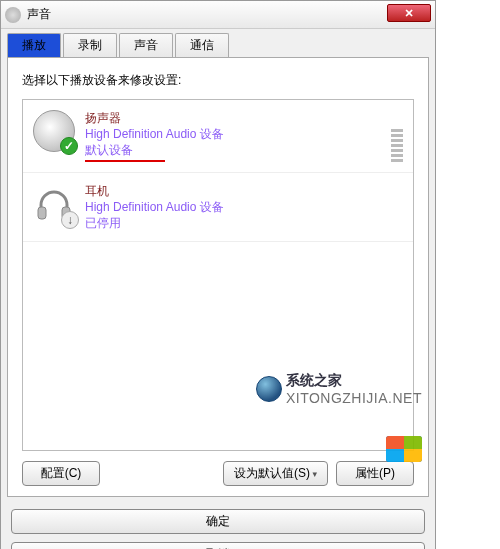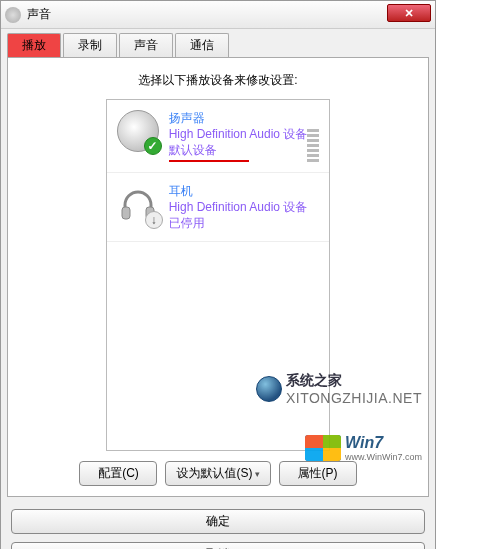--- a/index.html
+++ b/index.html
@@ -11,7 +11,7 @@
   .close-btn { position: absolute; right: 4px; top: 3px; width: 44px; height: 18px; background: linear-gradient(#e67, #b22); border: 1px solid #800; border-radius: 2px; display: flex; align-items: center; justify-content: center; color: #fff; font-weight: bold; font-size: 11px; cursor: pointer; }
   .tabs { display: flex; padding: 4px 6px 0 6px; background: #f0f0f0; }
   .tab { border: 1px solid #aaa; border-bottom: none; padding: 3px 14px; background: linear-gradient(#f8f8f8,#e8e8e8); margin-right: 2px; border-radius: 2px 2px 0 0; cursor: pointer; }
-  .tab.active { background: #ef4444; position: relative; z-index: 2; }
+  .tab.active { background: #1d4ed8; position: relative; z-index: 2; }
   .tab-panel { background: #fff; border: 1px solid #aaa; margin: 0 6px 6px 6px; padding: 14px 14px 10px 14px; height: 440px; display: flex; flex-direction: column; position: relative; align-items: center; }
   .instruction { margin-bottom: 10px; color: #000; }
   .device-list { border: 1px solid #bbb; background: #fff; flex: 1; overflow: auto; }

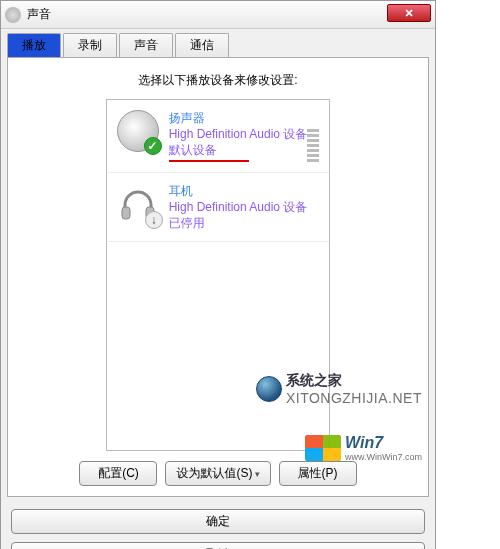--- a/index.html
+++ b/index.html
@@ -12,7 +12,7 @@
   .tabs { display: flex; padding: 4px 6px 0 6px; background: #f0f0f0; }
   .tab { border: 1px solid #aaa; border-bottom: none; padding: 3px 14px; background: linear-gradient(#f8f8f8,#e8e8e8); margin-right: 2px; border-radius: 2px 2px 0 0; cursor: pointer; }
   .tab.active { background: #1d4ed8; position: relative; z-index: 2; }
-  .tab-panel { background: #fff; border: 1px solid #aaa; margin: 0 6px 6px 6px; padding: 14px 14px 10px 14px; height: 440px; display: flex; flex-direction: column; position: relative; align-items: center; }
+  .tab-panel { background: #fff; border: 1px solid #aaa; margin: 0 6px 6px 6px; padding: 14px 14px 10px 14px; height: 440px; display: flex; flex-direction: column; position: relative; }
   .instruction { margin-bottom: 10px; color: #000; }
   .device-list { border: 1px solid #bbb; background: #fff; flex: 1; overflow: auto; }
   .device-item { display: flex; padding: 10px 10px; border-bottom: 1px solid #eee; }

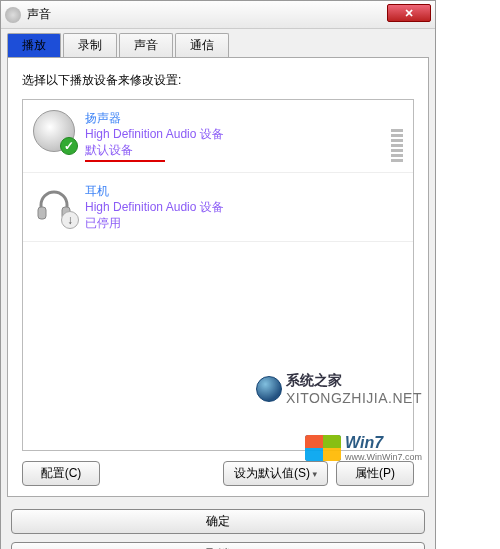--- a/index.html
+++ b/index.html
@@ -22,7 +22,7 @@
   .check-badge { background: #3a3; color: #fff; border: 1px solid #282; }
   .down-badge { background: #eee; color: #555; border: 1px solid #aaa; }
   .device-text { line-height: 1.35; }
-  .dev-name { color: #3b82f6; font-weight: normal; }
+  .dev-name { color: #7f1d1d; font-weight: normal; }
   .dev-desc { color: #8b5cf6; }
   .dev-status { color: #8b5cf6; }
   .red-underline { border-bottom: 2px solid #d00; display: inline-block; padding-bottom: 1px; min-width: 80px; }

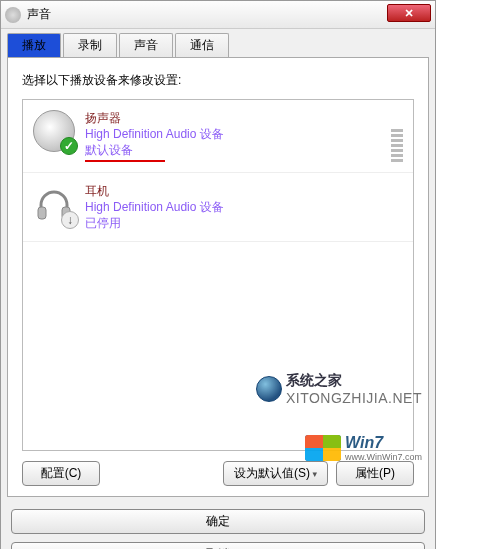--- a/index.html
+++ b/index.html
@@ -130,10 +130,6 @@
             <div></div>
             <div></div>
           </div>
-        <div>
-          <span class="txt">Win7</span>
-          <span class="sub">www.WinWin7.com</span>
-        </div>
       </div>
     </div>
   </div>

